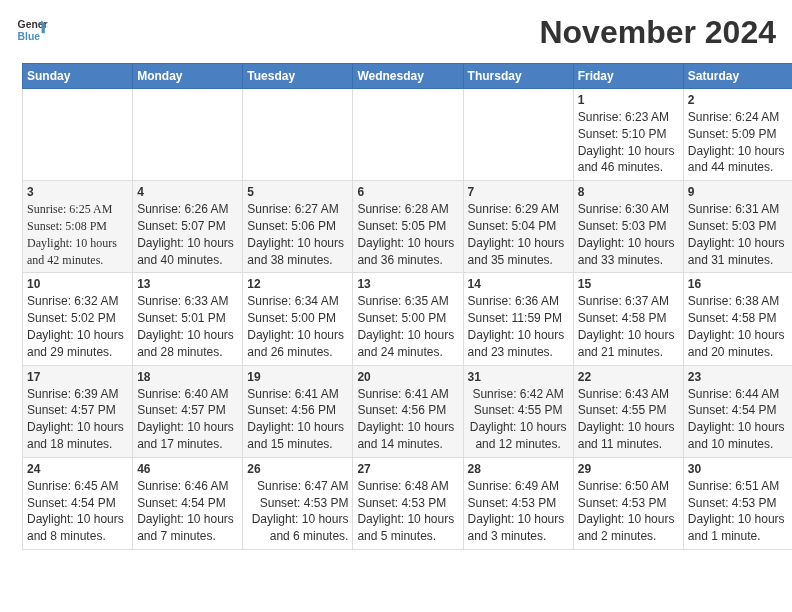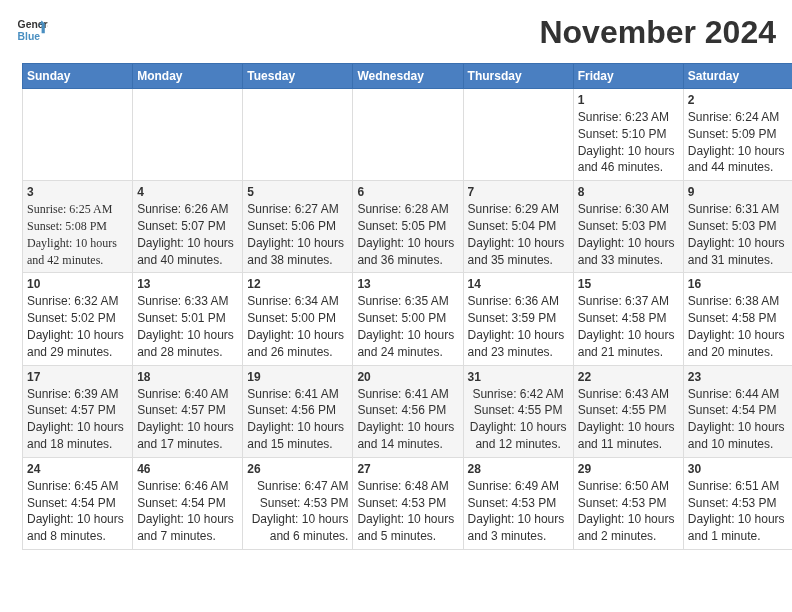--- a/index.html
+++ b/index.html
@@ -200,7 +200,7 @@
         <td>
           <div class="day-num">14</div>
           <div class="day-info" style="white-space: pre-line;">Sunrise: 6:36 AM
-Sunset: 3:59 PM
+Sunset: 11:59 PM
 Daylight: 10 hours and 23 minutes.</div>
         </td>
         <td>

